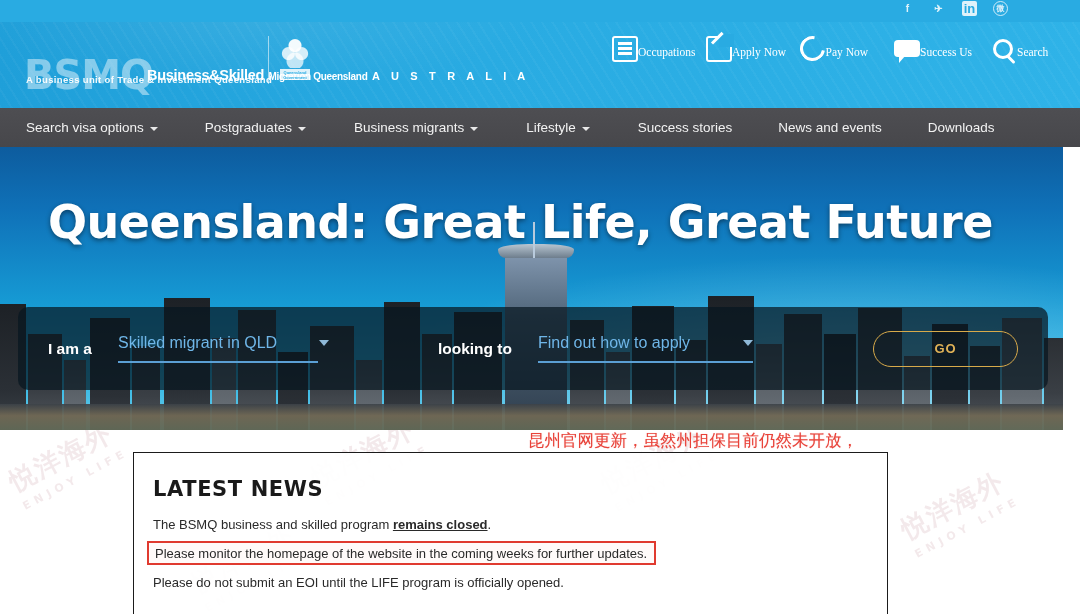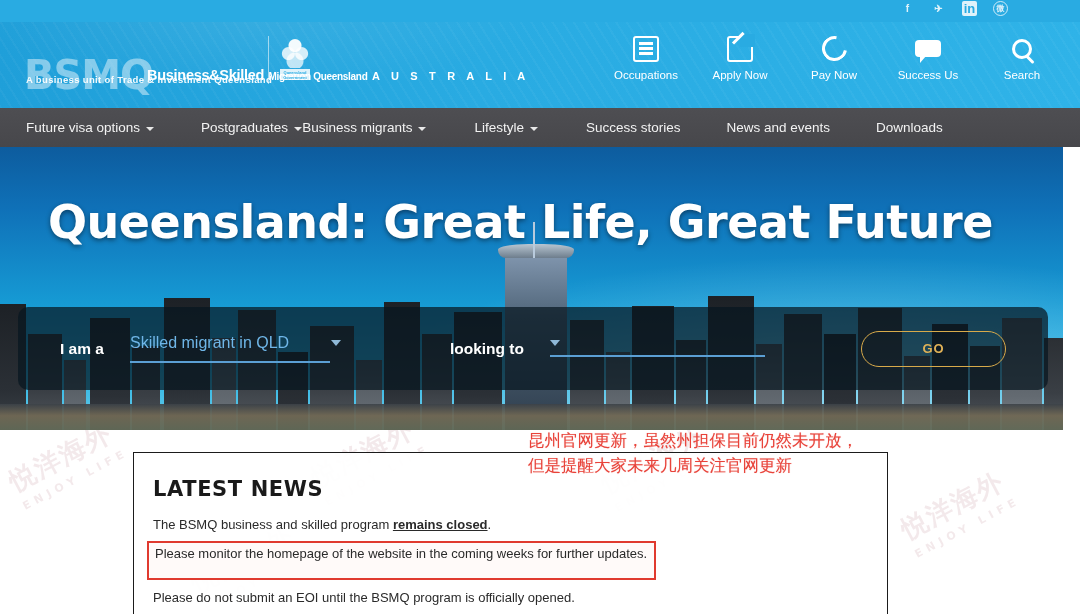--- a/index.html
+++ b/index.html
@@ -98,7 +98,7 @@
     display:flex; align-items:flex-start; gap:26px;
   }
   .hdr-ico-item{
-    display:flex; flex-direction:column; align-items:center; width:68px; cursor:pointer;
+    display:flex; align-items:center; width:68px; cursor:pointer;font-family:Liberation Serif, serif;
   }
   .hdr-ico-glyph{
     width:29px; height:29px; margin-bottom:6px;

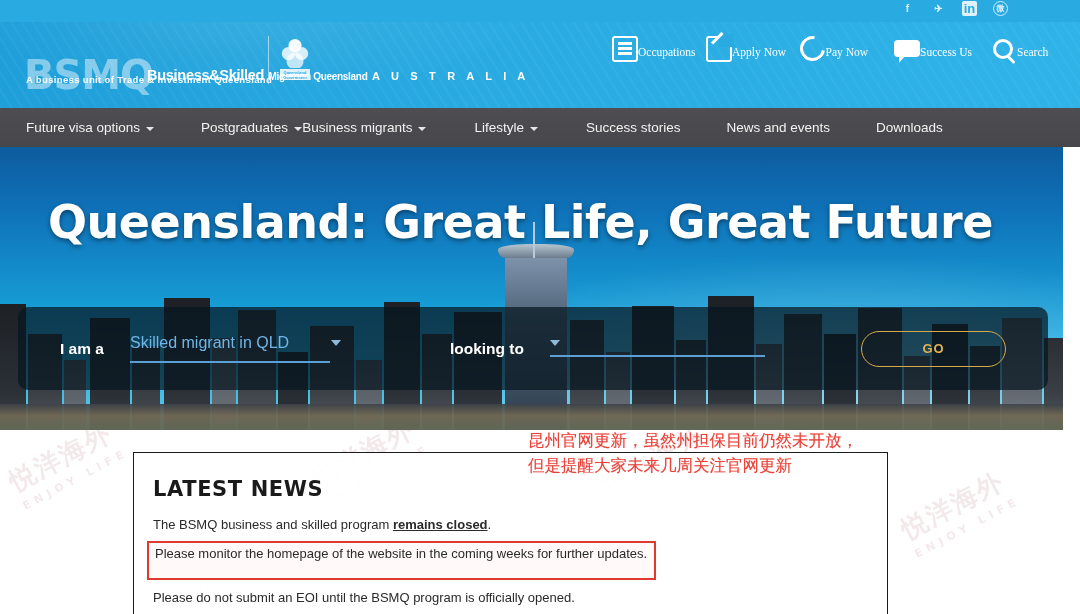--- a/index.html
+++ b/index.html
@@ -332,7 +332,7 @@
 
 <nav class="navbar">
   <div class="nav-item" style="margin-left:26px;">
-    <span>Future visa options</span>
+    <span>Search visa options</span>
     <i class="nav-caret"></i>
   </div>
   <div class="nav-item" style="margin-left:47px;">

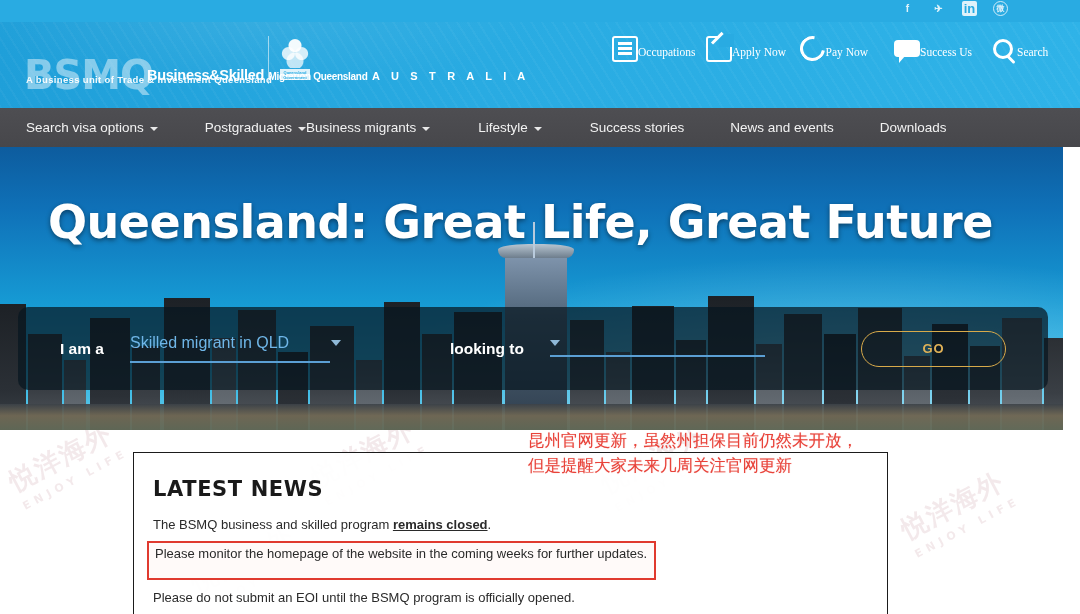--- a/index.html
+++ b/index.html
@@ -339,7 +339,7 @@
     <span>Postgraduates</span>
     <i class="nav-caret"></i>
   </div>
-  <div class="nav-item" style="">
+  <div class="nav-item" style="margin-left:48px;">
     <span>Business migrants</span>
     <i class="nav-caret"></i>
   </div>

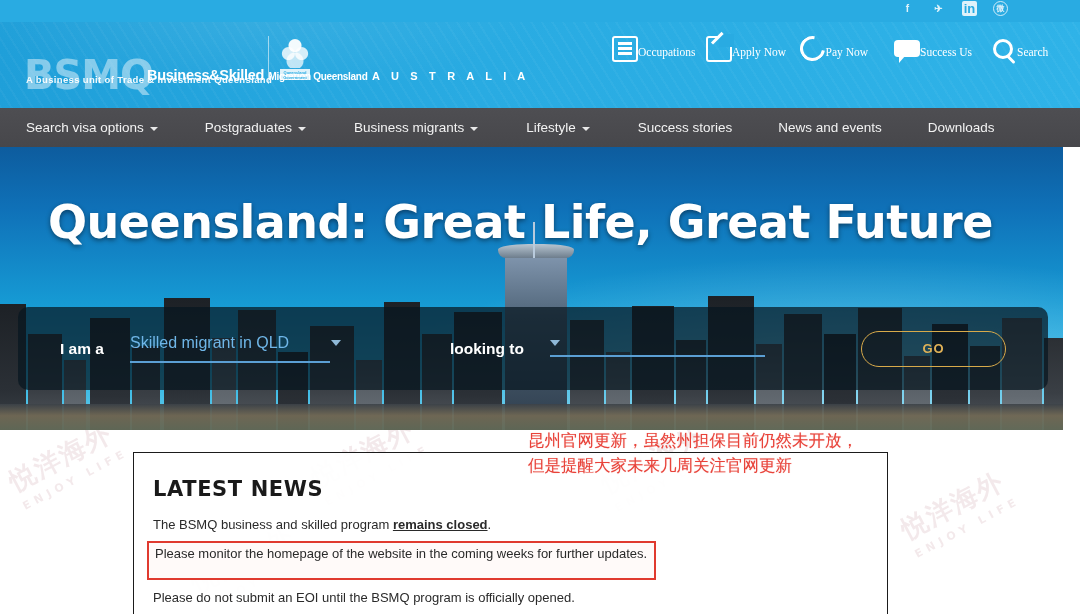--- a/index.html
+++ b/index.html
@@ -200,7 +200,7 @@
   .search-panel{
     position:absolute; left:18px; top:160px; width:1030px; height:83px; z-index:4;
     background:rgba(7,22,32,.72); border-radius:10px;
-    display:flex; align-items:center; padding:0 42px;
+    display:flex; align-items:center; padding:0 30px;
   }
   .sp-label{
     color:#ffffff; font-size:15.5px; font-weight:bold; white-space:nowrap;

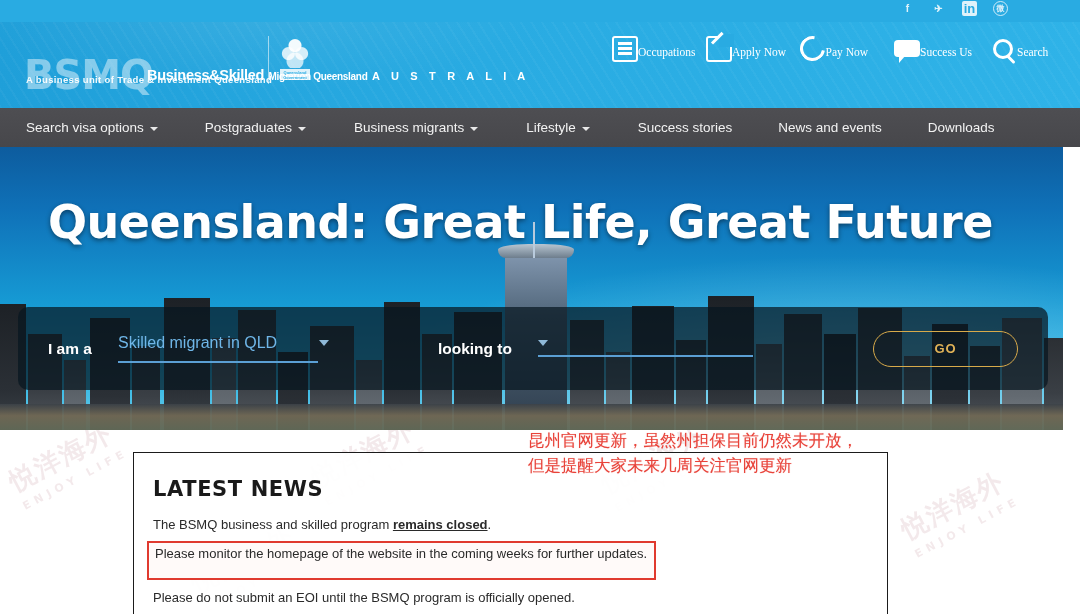--- a/index.html
+++ b/index.html
@@ -408,6 +408,7 @@
     <span class="sp-label" style="margin-left:120px;">looking to</span>
 
     <div class="sp-select" style="width:215px;">
+      <span class="val">Find out how to apply</span>
       <i class="sp-caret"></i>
     </div>
 

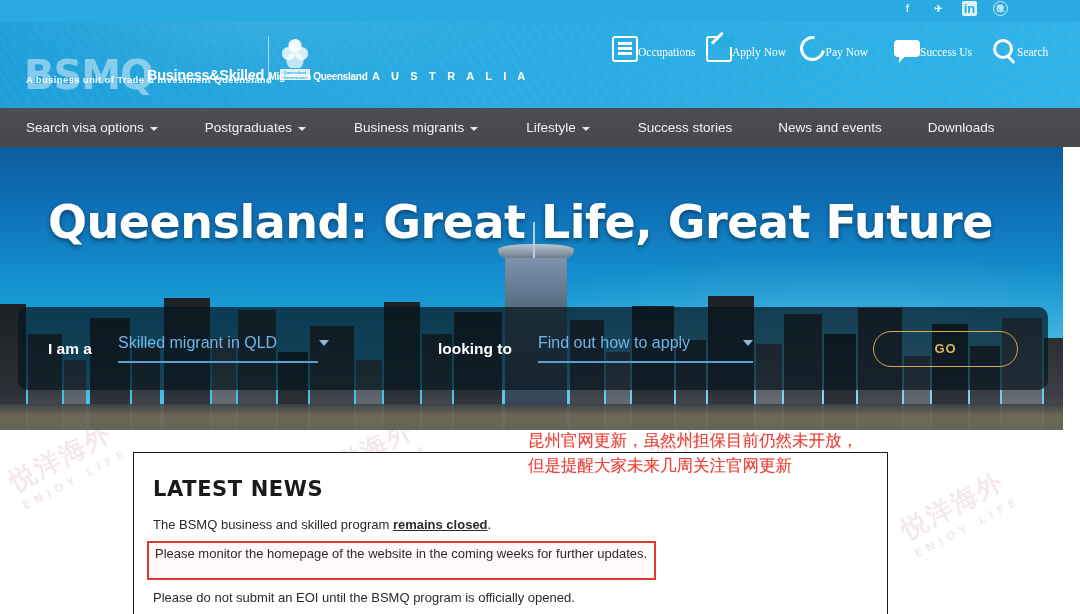--- a/index.html
+++ b/index.html
@@ -453,7 +453,6 @@
 
 <div class="annot">
   <div>昆州官网更新，虽然州担保目前仍然未开放，</div>
-  <div>但是提醒大家未来几周关注官网更新</div>
 </div>
 
 </body></html>

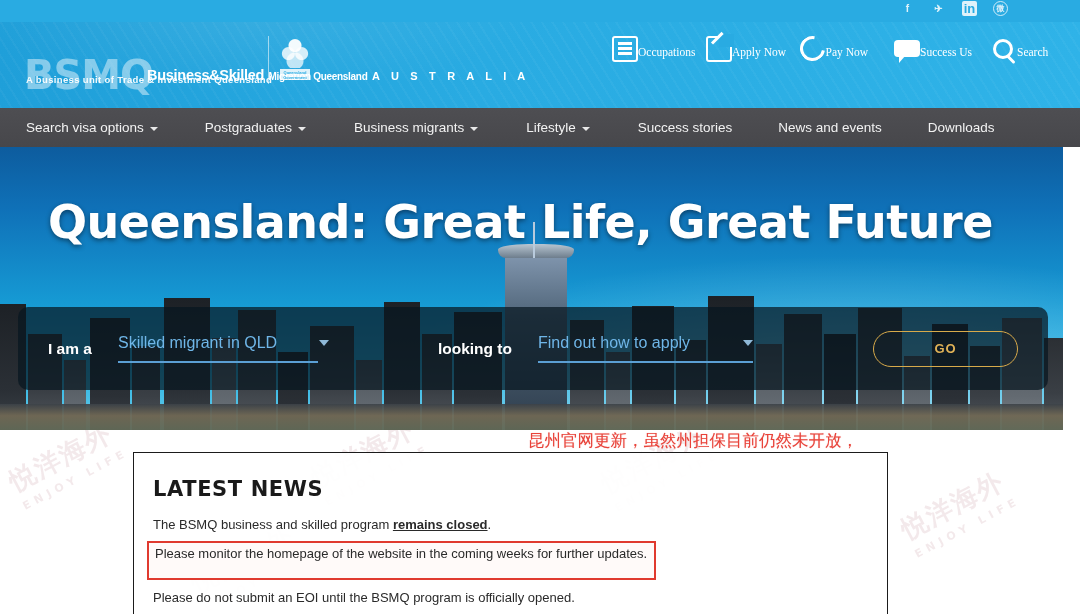--- a/index.html
+++ b/index.html
@@ -251,7 +251,7 @@
   }
   .news-line b{ text-decoration:underline; }
   .news-line.boxed{
-    border:2px solid #e03a2f; display:inline-block; padding:2px 7px 15px 6px;
+    border:2px solid #e03a2f; display:inline-block; padding:2px 7px 0 6px;
     margin:4px 0 5px -6px; background:rgba(255,250,248,.9); line-height:18px;
   }
 

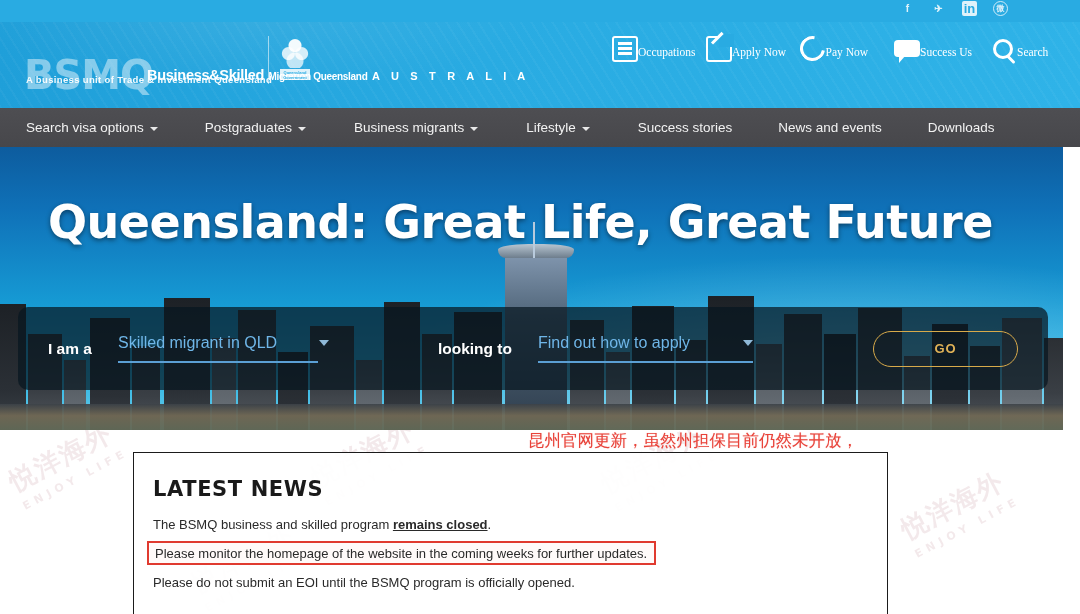--- a/index.html
+++ b/index.html
@@ -447,7 +447,7 @@
 
     <div class="news-line boxed">Please monitor the homepage of the website in the coming weeks for further updates.</div>
 
-    <div class="news-line">Please do not submit an EOI until the BSMQ program is officially opened.</div>
+    <div class="news-line">Please do not submit an EOI until the LIFE program is officially opened.</div>
   </article>
 </section>
 

